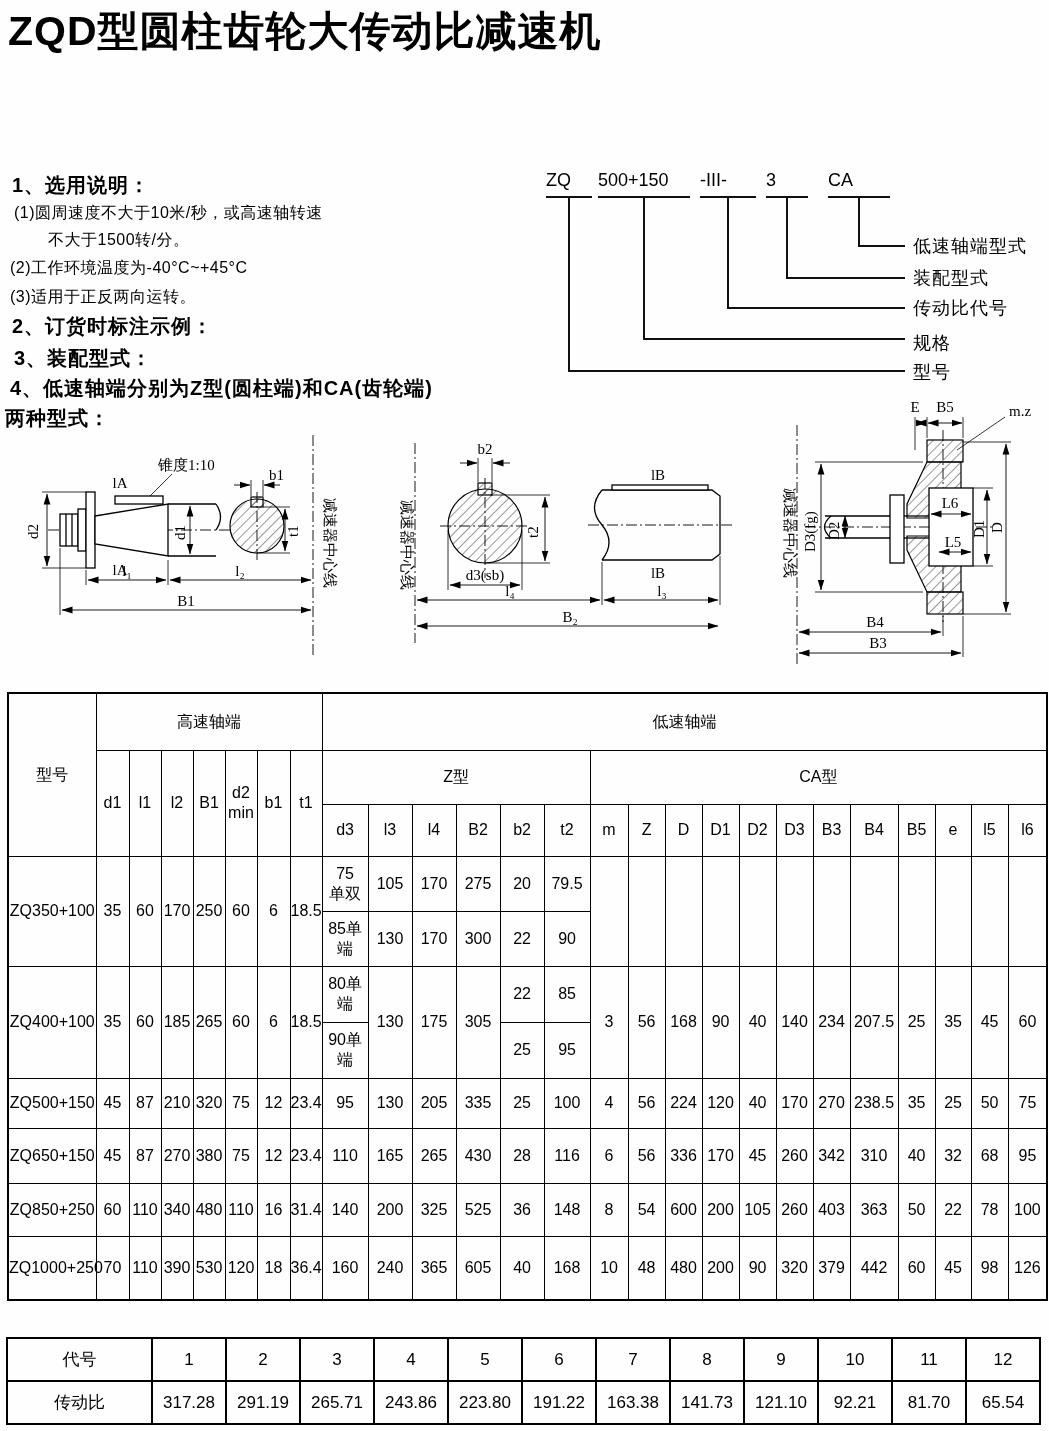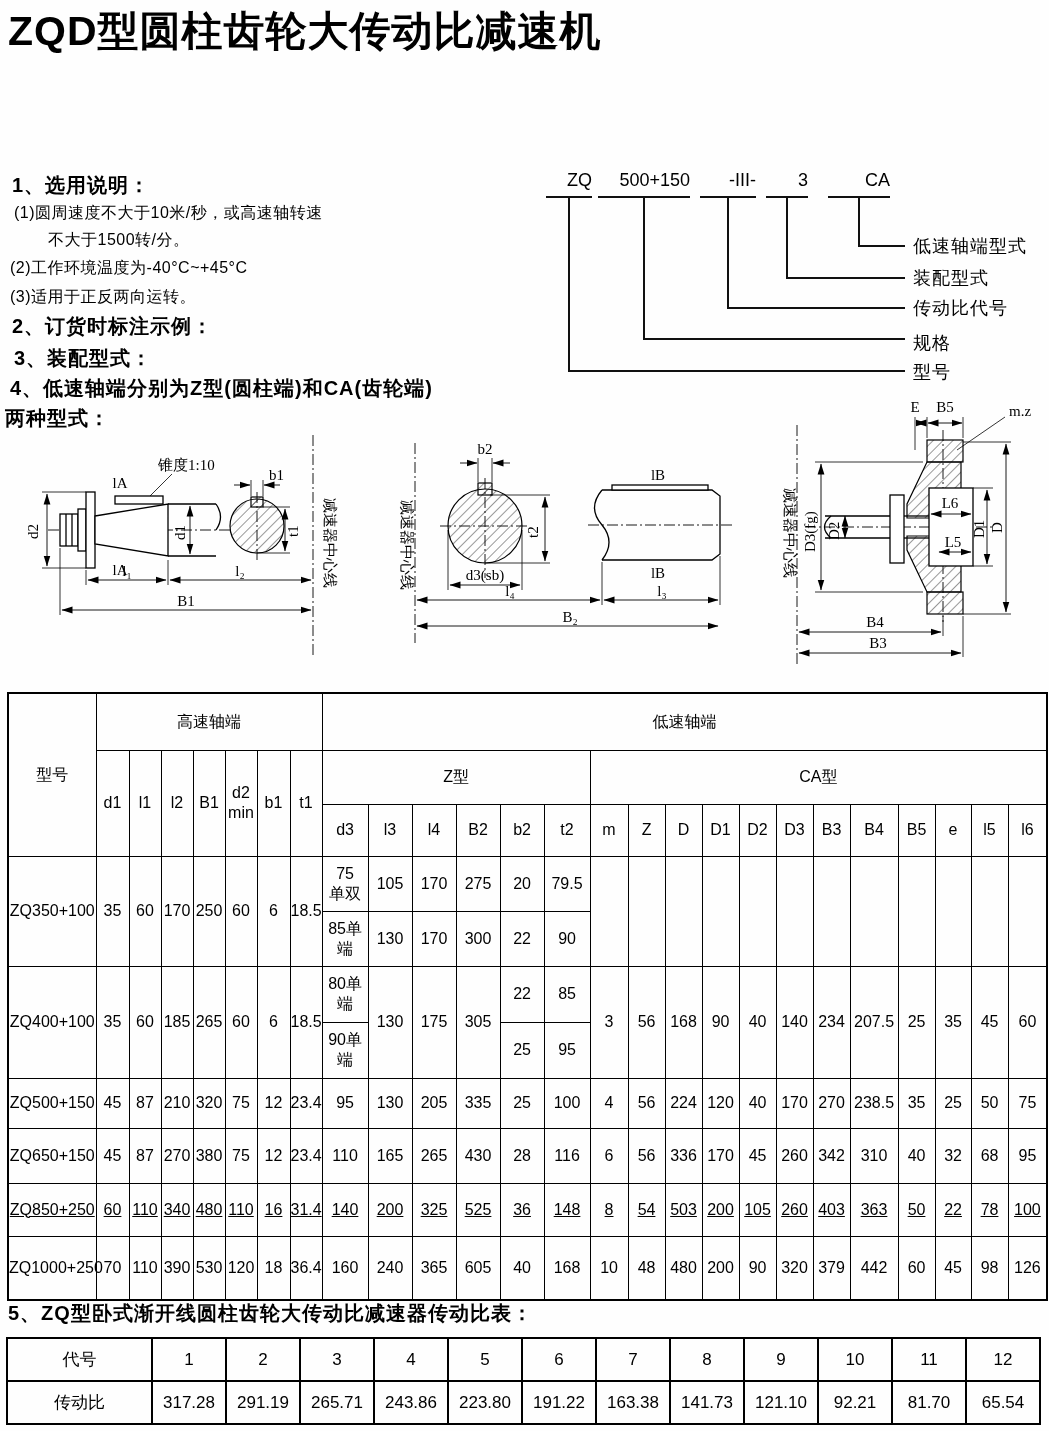--- a/index.html
+++ b/index.html
@@ -11,7 +11,7 @@
   .h-num{font-size:20px;font-weight:600;white-space:nowrap;letter-spacing:1px;}
   .note{font-size:16px;white-space:nowrap;letter-spacing:0.5px;}
   
-  .code-part{top:170px;height:24px;font-size:18px;text-align:right;white-space:nowrap;}
+  .code-part{top:170px;height:24px;font-size:18px;text-align:left;white-space:nowrap;}
   .code-bar{top:196px;height:2px;background:#111;}
   .vline{width:2px;background:#111;top:198px;}
   .hline{height:2px;background:#111;}

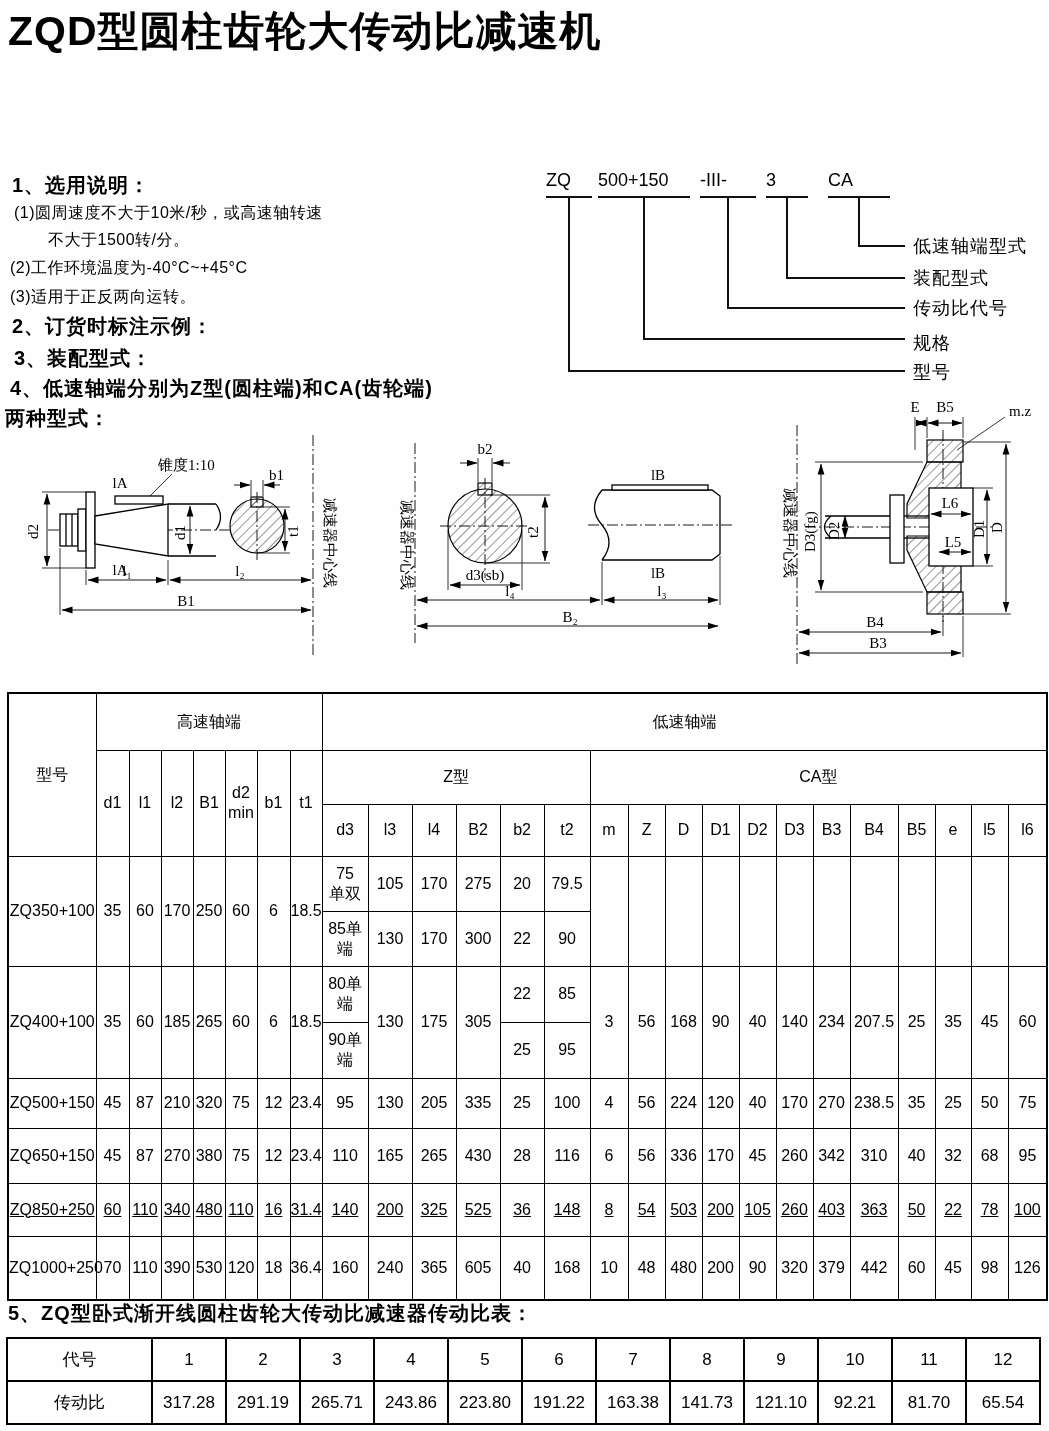--- a/index.html
+++ b/index.html
@@ -438,7 +438,7 @@
       <td>68</td>
       <td>95</td>
     </tr>
-    <tr style="height:53px;text-decoration:underline;">
+    <tr style="height:53px;">
       <td class="model-cell">ZQ850+250</td>
       <td>60</td>
       <td>110</td>

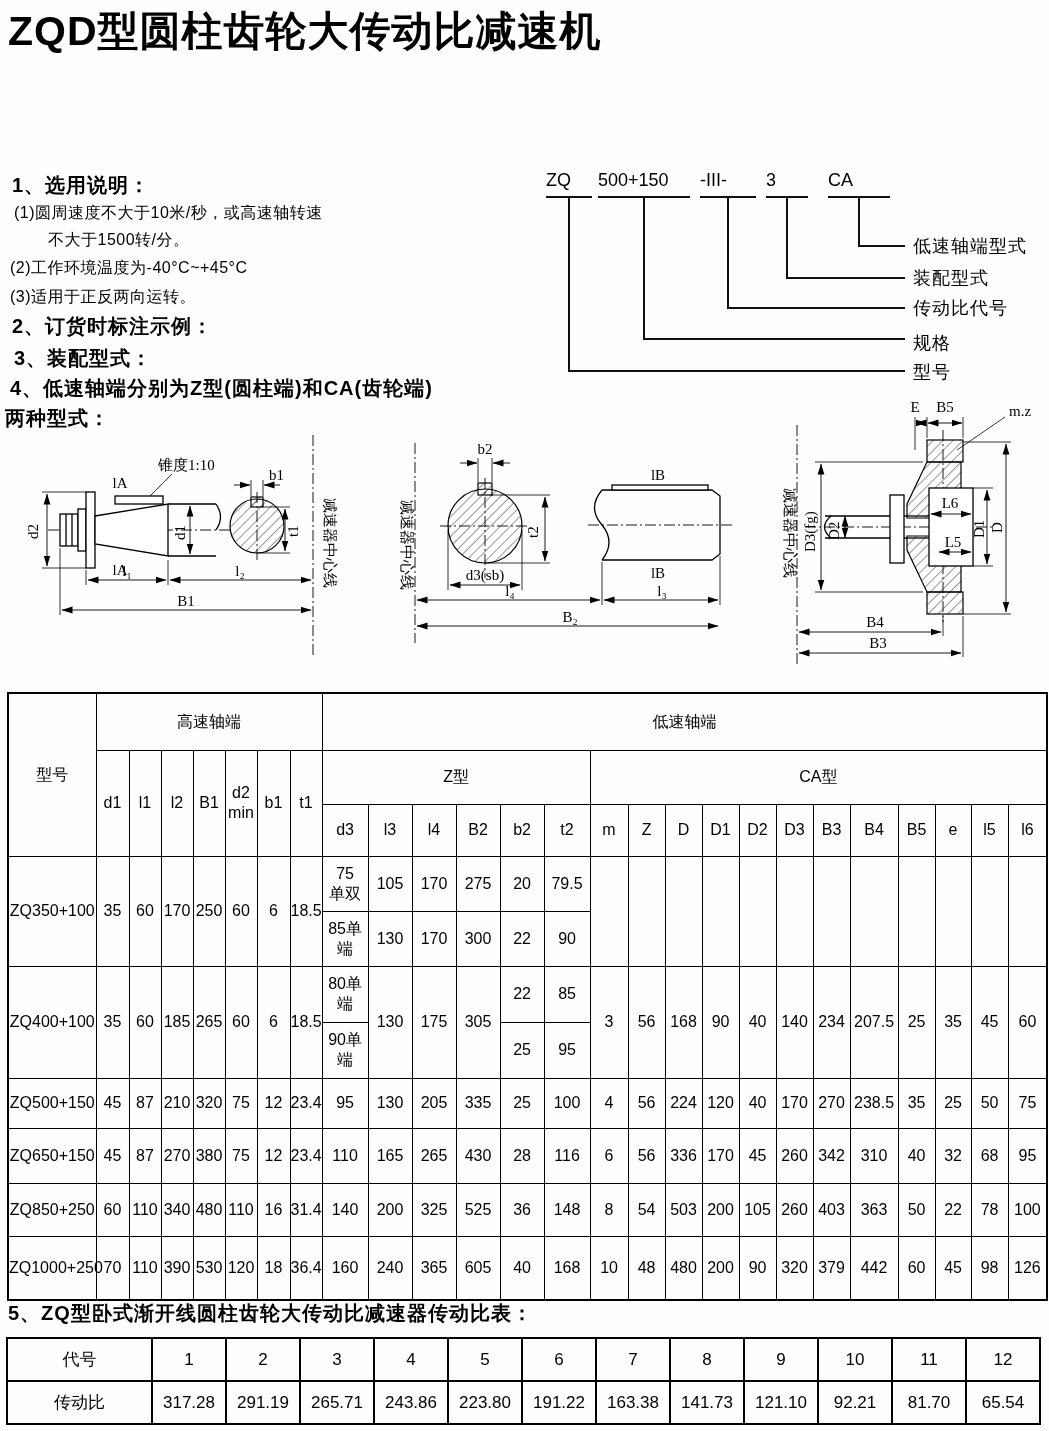--- a/index.html
+++ b/index.html
@@ -455,7 +455,7 @@
       <td>148</td>
       <td>8</td>
       <td>54</td>
-      <td>503</td>
+      <td>600</td>
       <td>200</td>
       <td>105</td>
       <td>260</td>

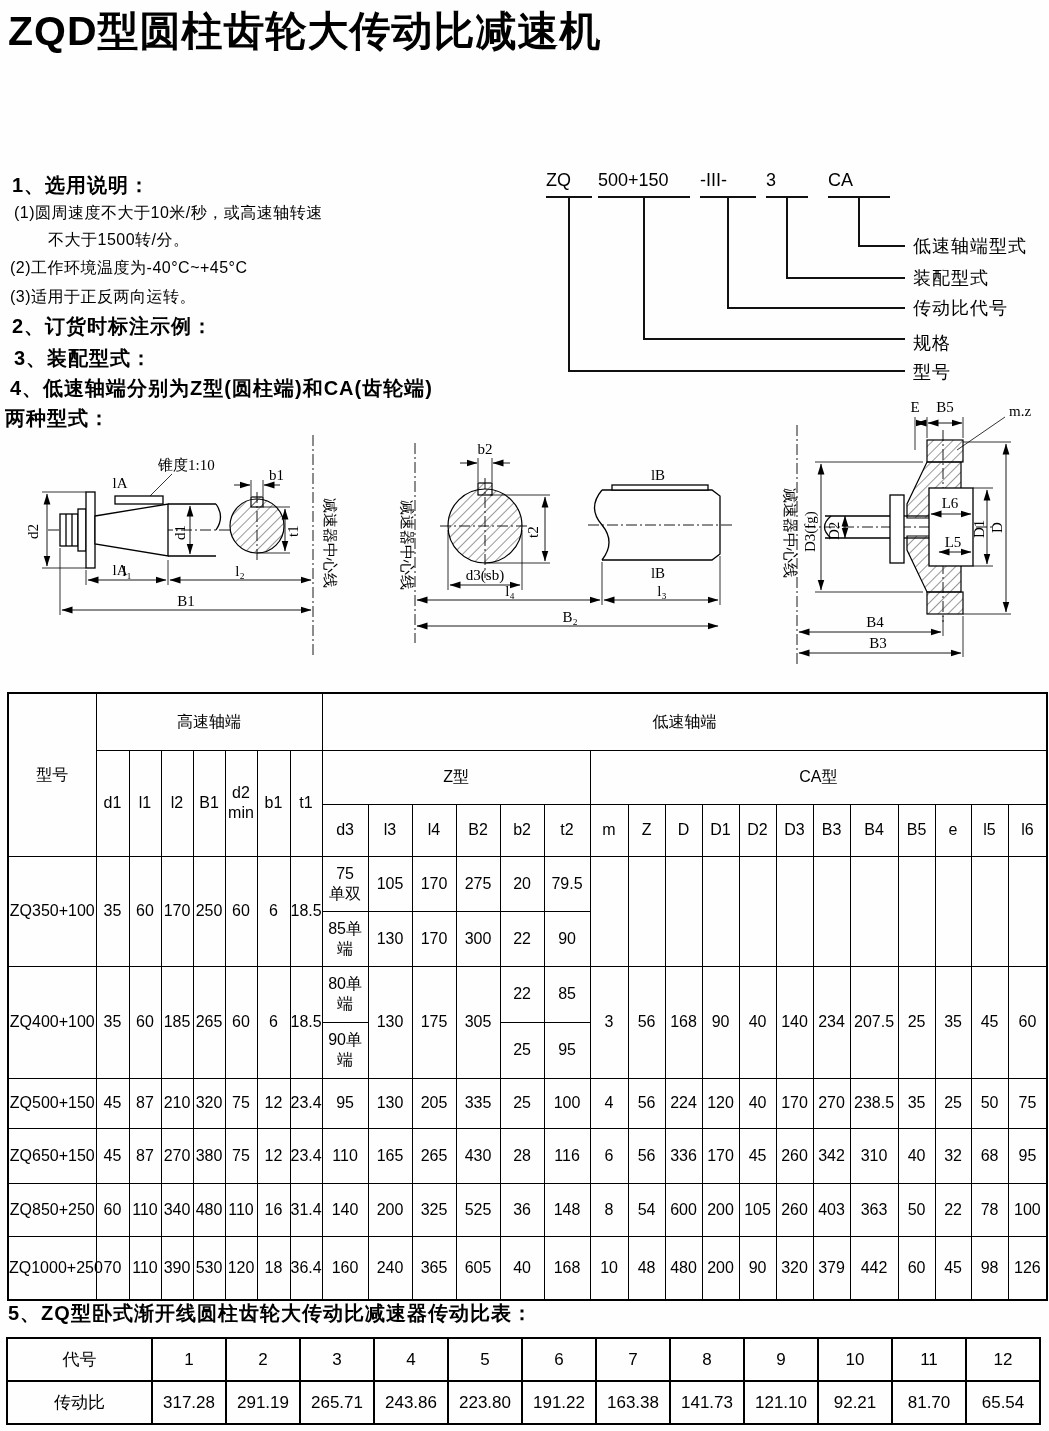--- a/index.html
+++ b/index.html
@@ -497,7 +497,6 @@
   </tbody>
     </table>
 
-  <div class="abs s5">5、ZQ型卧式渐开线圆柱齿轮大传动比减速器传动比表：</div>
 
   <table class="ratio-table">
     <colgroup>

